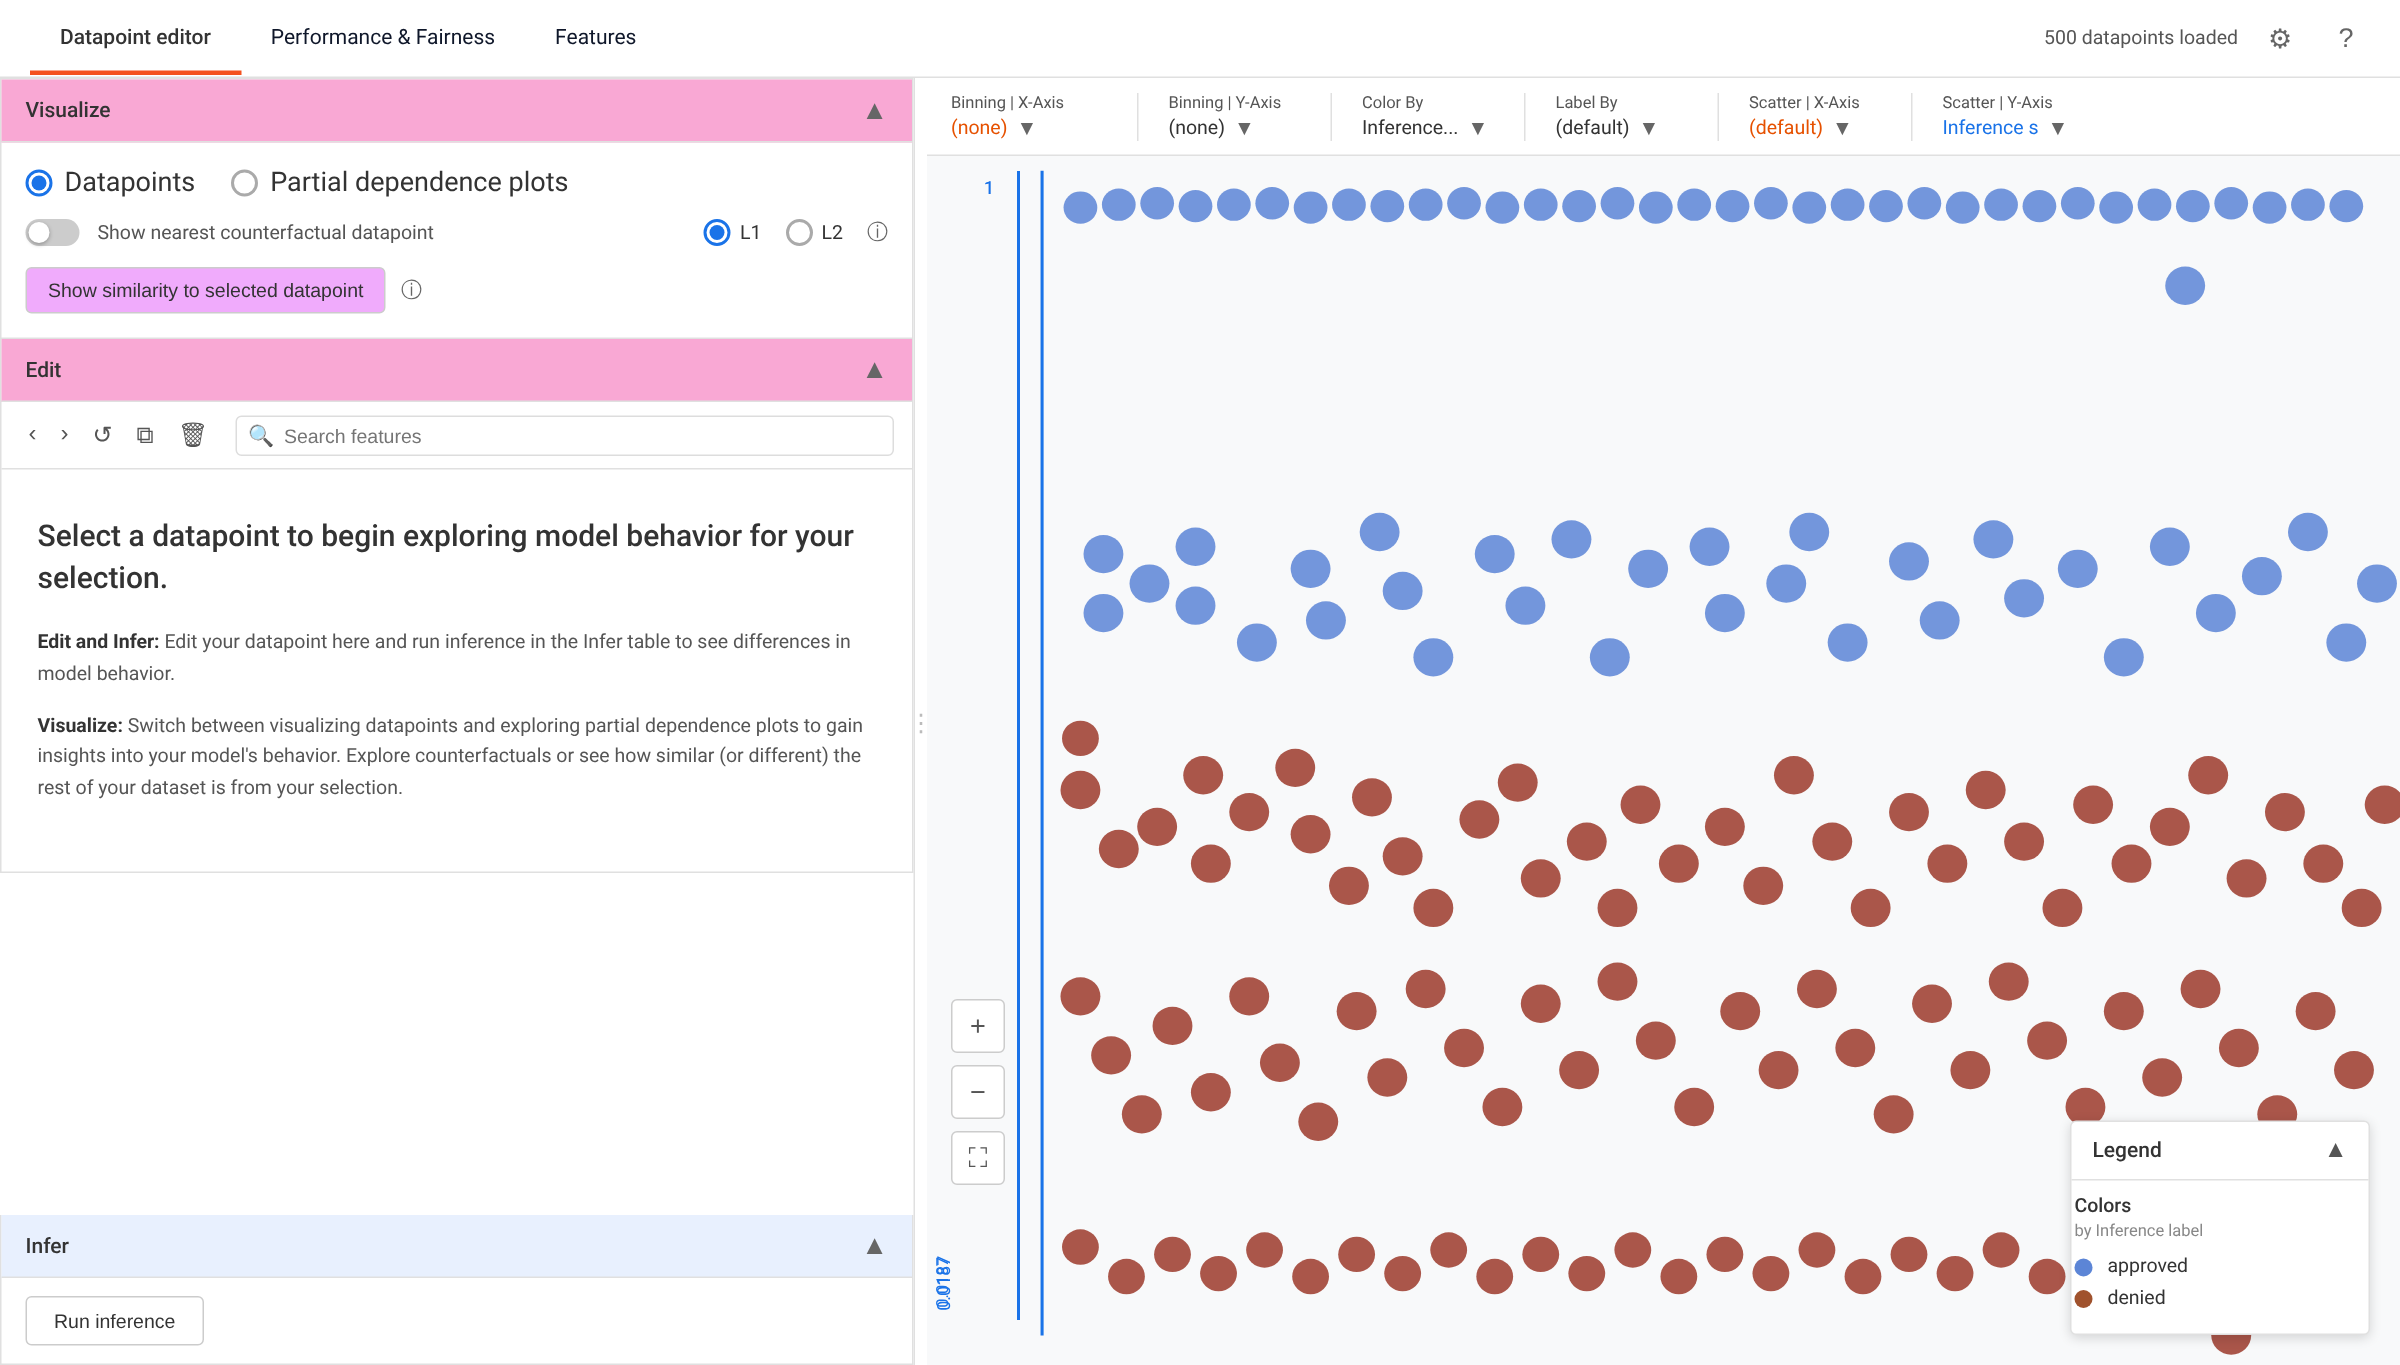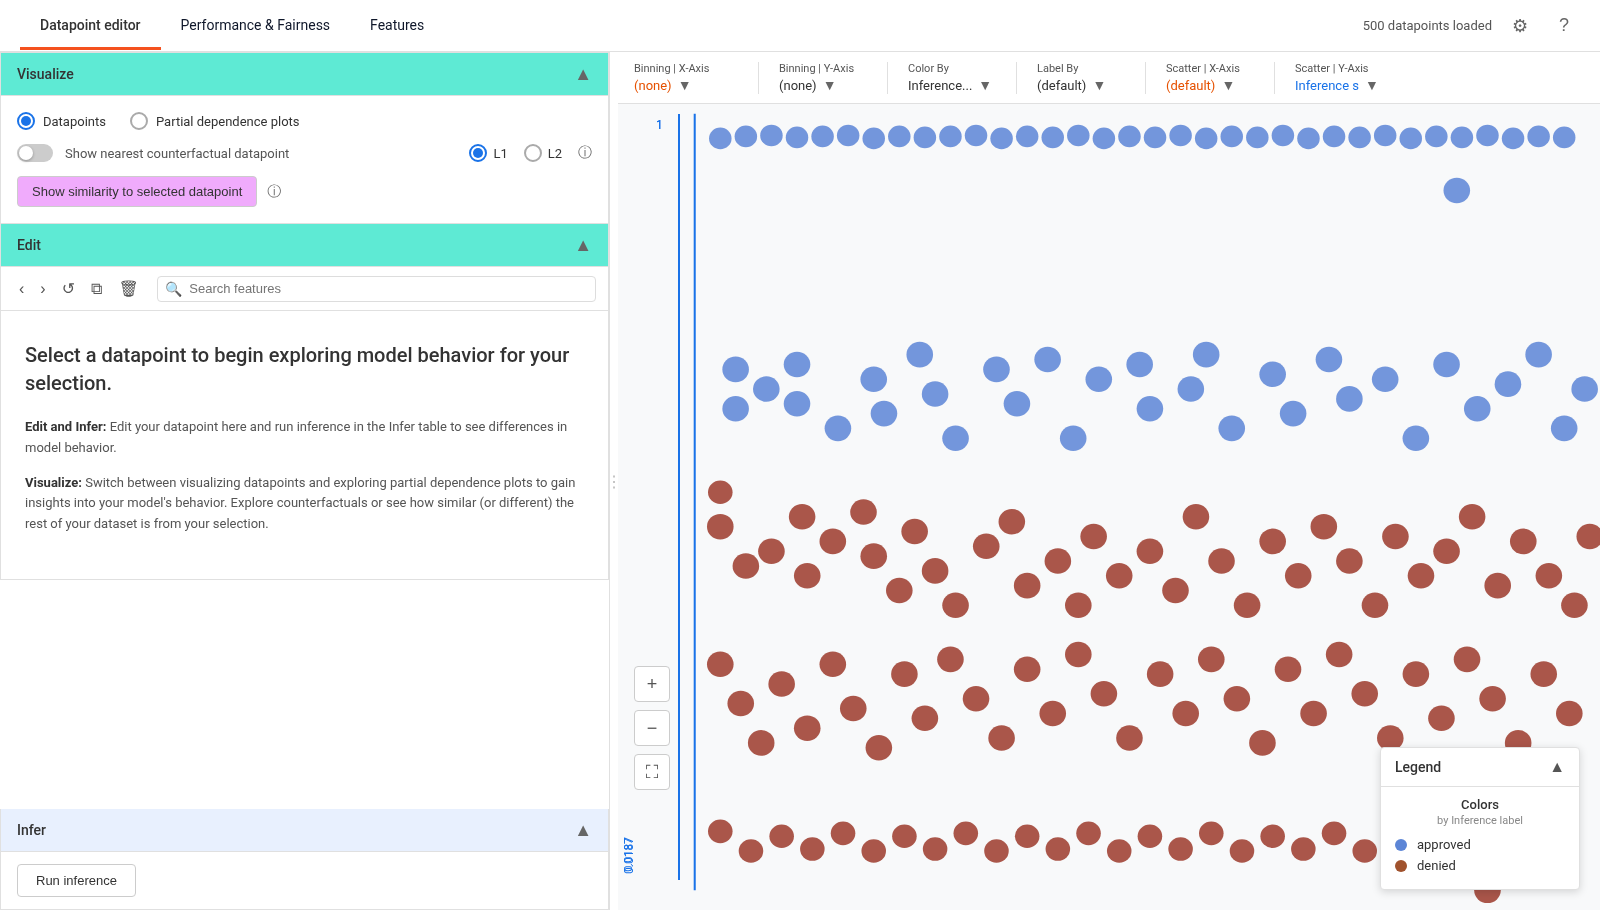--- a/index.html
+++ b/index.html
@@ -19,7 +19,7 @@
     .left-panel { width: 610px; min-width: 610px; border-right: 1px solid #e0e0e0; display: flex; flex-direction: column; overflow: hidden; }
 
     
-    .section-header { display: flex; align-items: center; justify-content: space-between; padding: 10px 16px; background: #5eead4; border-bottom: 1px solid #e0e0e0; cursor: pointer; }
+    .section-header { display: flex; align-items: center; justify-content: space-between; padding: 10px 16px; background: #f9a8d4; border-bottom: 1px solid #e0e0e0; cursor: pointer; }
     .section-header-title { font-size: 14px; font-weight: 500; color: #333; }
     .section-header-icon { color: #666; font-size: 18px; }
 

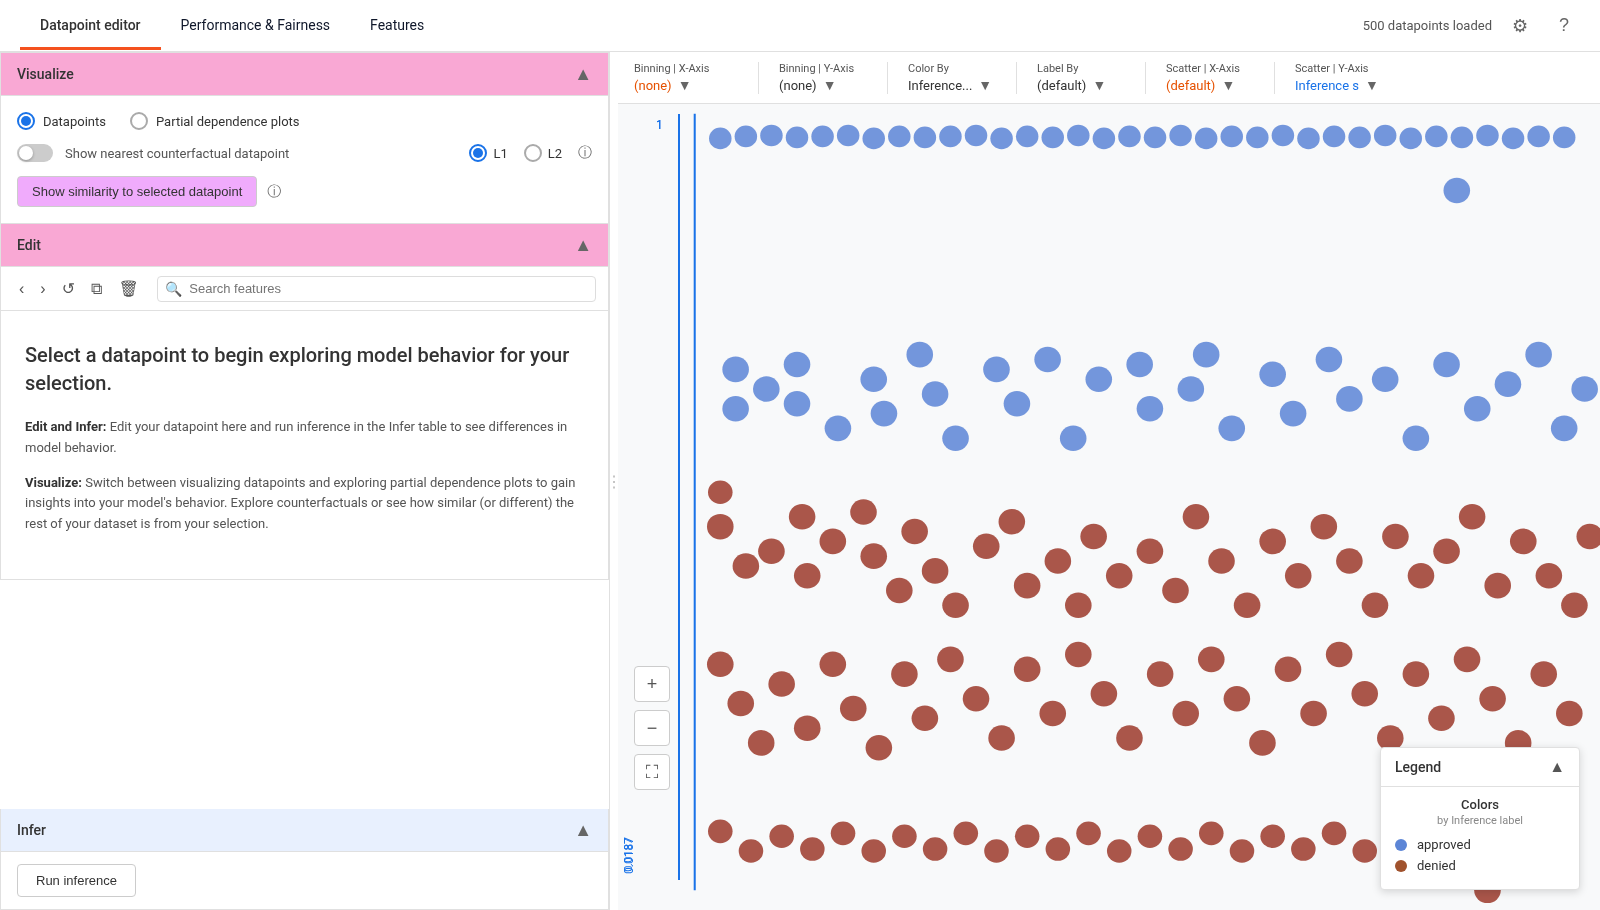--- a/index.html
+++ b/index.html
@@ -27,7 +27,7 @@
     .visualize-section { border: 1px solid #e0e0e0; margin: 0; }
     .visualize-content { padding: 16px; }
     .radio-group { display: flex; align-items: center; gap: 24px; margin-bottom: 14px; }
-    .radio-item { display: flex; align-items: center; gap: 8px; cursor: pointer; font-size: 13px; }
+    .radio-item { display: flex; align-items: center; gap: 8px; cursor: pointer; font-size: 18px; }
     .radio-circle { width: 18px; height: 18px; border-radius: 50%; border: 2px solid #aaa; display: flex; align-items: center; justify-content: center; }
     .radio-circle.selected { border-color: #1a73e8; }
     .radio-circle.selected::after { content: ''; width: 10px; height: 10px; border-radius: 50%; background: #1a73e8; }

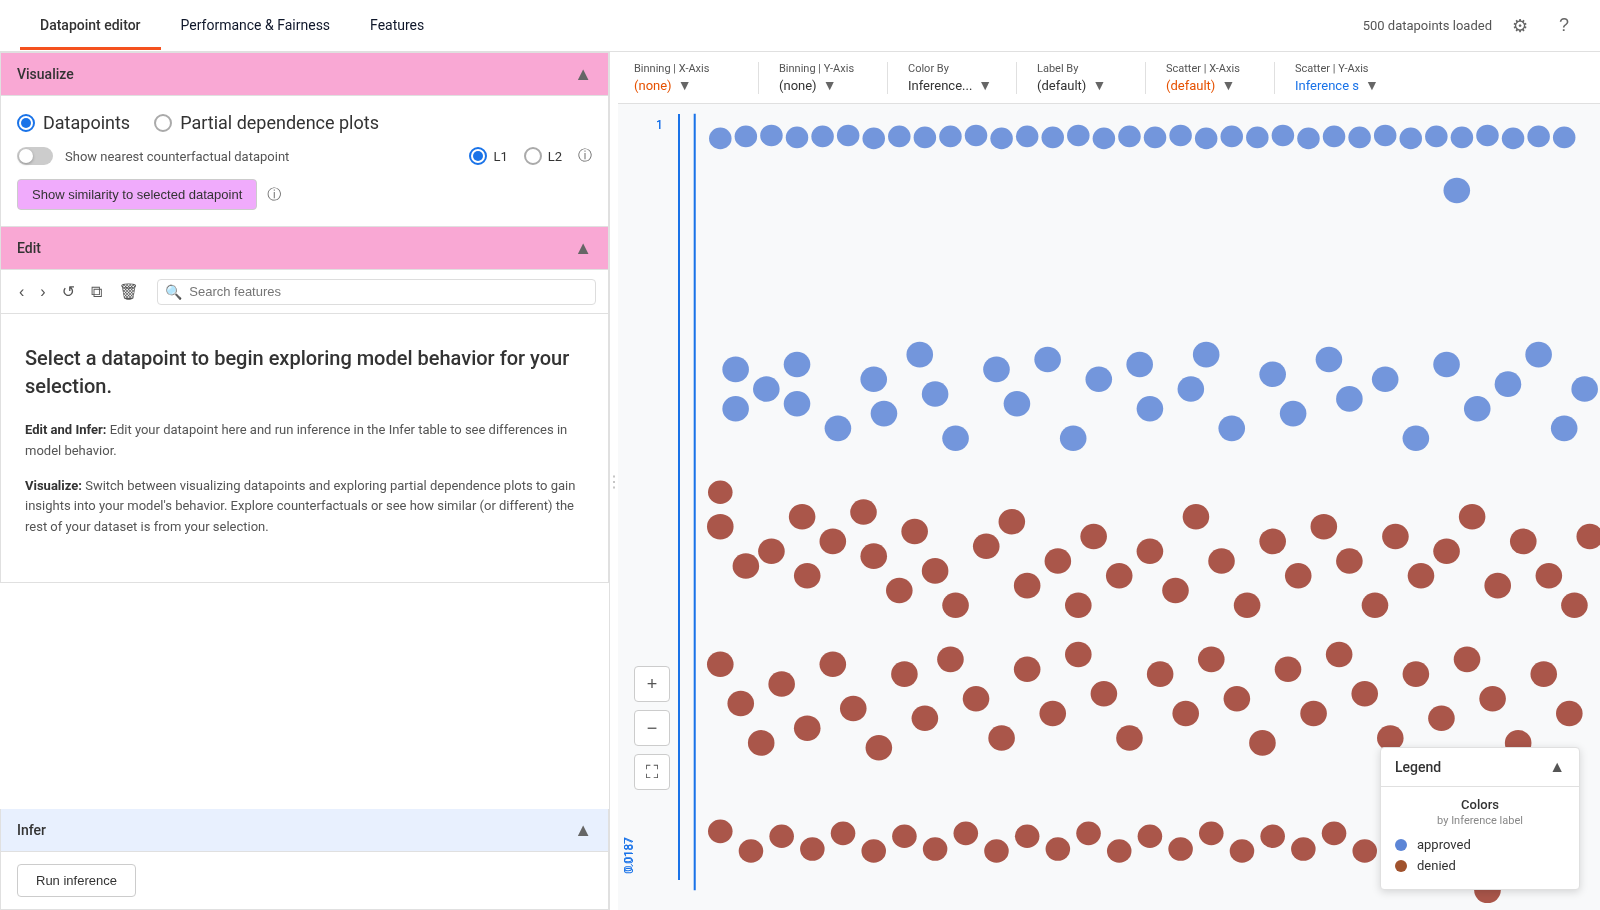--- a/index.html
+++ b/index.html
@@ -96,7 +96,7 @@
     .legend-header { display: flex; align-items: center; justify-content: space-between; padding: 10px 14px; border-bottom: 1px solid #e0e0e0; }
     .legend-title { font-size: 14px; font-weight: 500; }
     .legend-collapse { background: none; border: none; cursor: pointer; color: #555; font-size: 16px; }
-    .legend-body { padding: 10px 14px; text-align: center; }
+    .legend-body { padding: 10px 2px; }
     .legend-section-title { font-size: 13px; font-weight: 500; margin-bottom: 2px; }
     .legend-section-sub { font-size: 11px; color: #888; margin-bottom: 10px; }
     .legend-item { display: flex; align-items: center; gap: 10px; margin-bottom: 6px; font-size: 13px; }

